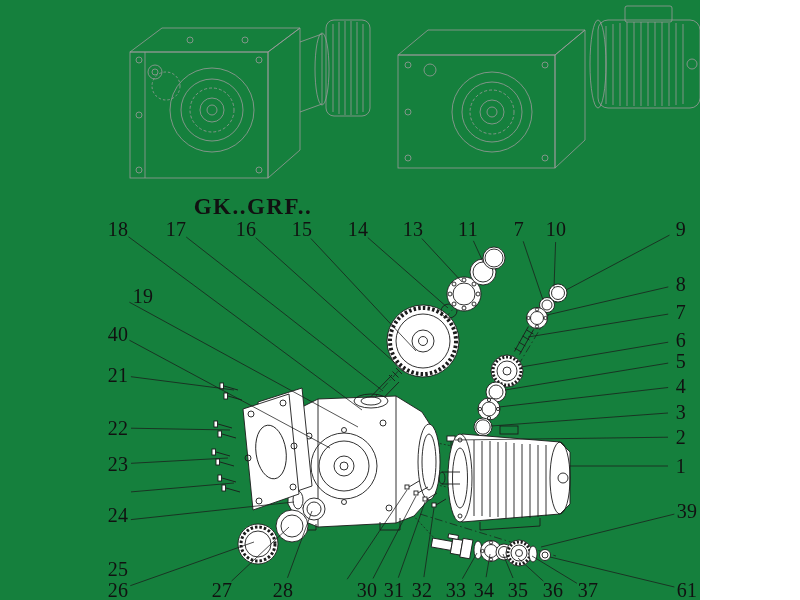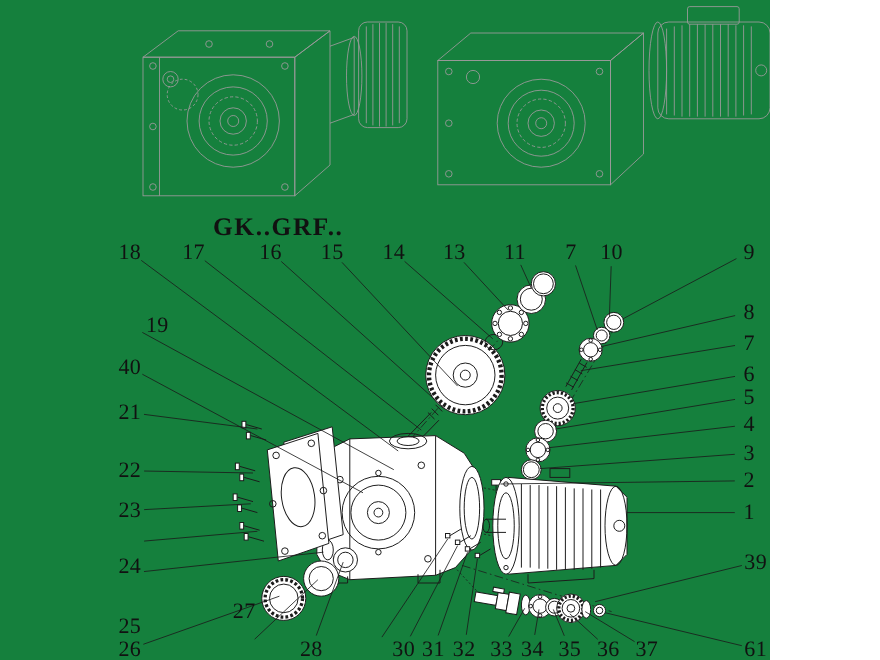--- a/index.html
+++ b/index.html
@@ -370,7 +370,7 @@
       <span class="callout-num" style="left: 118px; top: 493px; margin-top: 22px;">24</span>
       <span class="callout-num" style="left: 118px; top: 521px; margin-top: 48px;">25</span>
       <span class="callout-num" style="left: 118px; top: 590px;">26</span>
-      <span class="callout-num" style="left: 222px; top: 556px;">27</span>
+      <span class="callout-num" style="left: 222px; top: 590px;">27</span>
       <span class="callout-num" style="left: 283px; top: 590px;">28</span>
       <span class="callout-num" style="left: 340px; top: 618px;">29</span>
       <span class="callout-num" style="left: 367px; top: 590px;">30</span>

